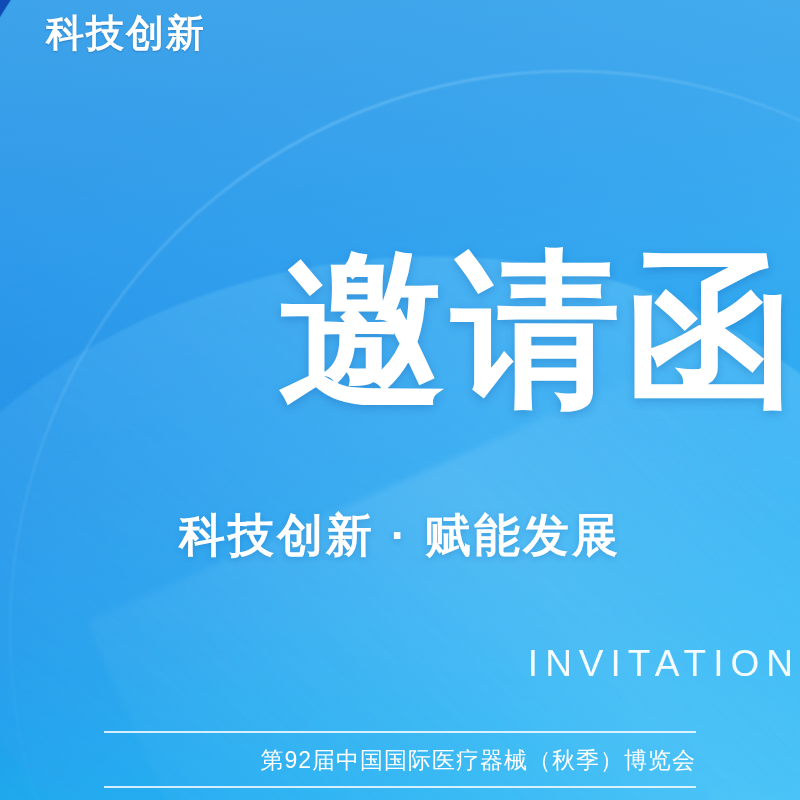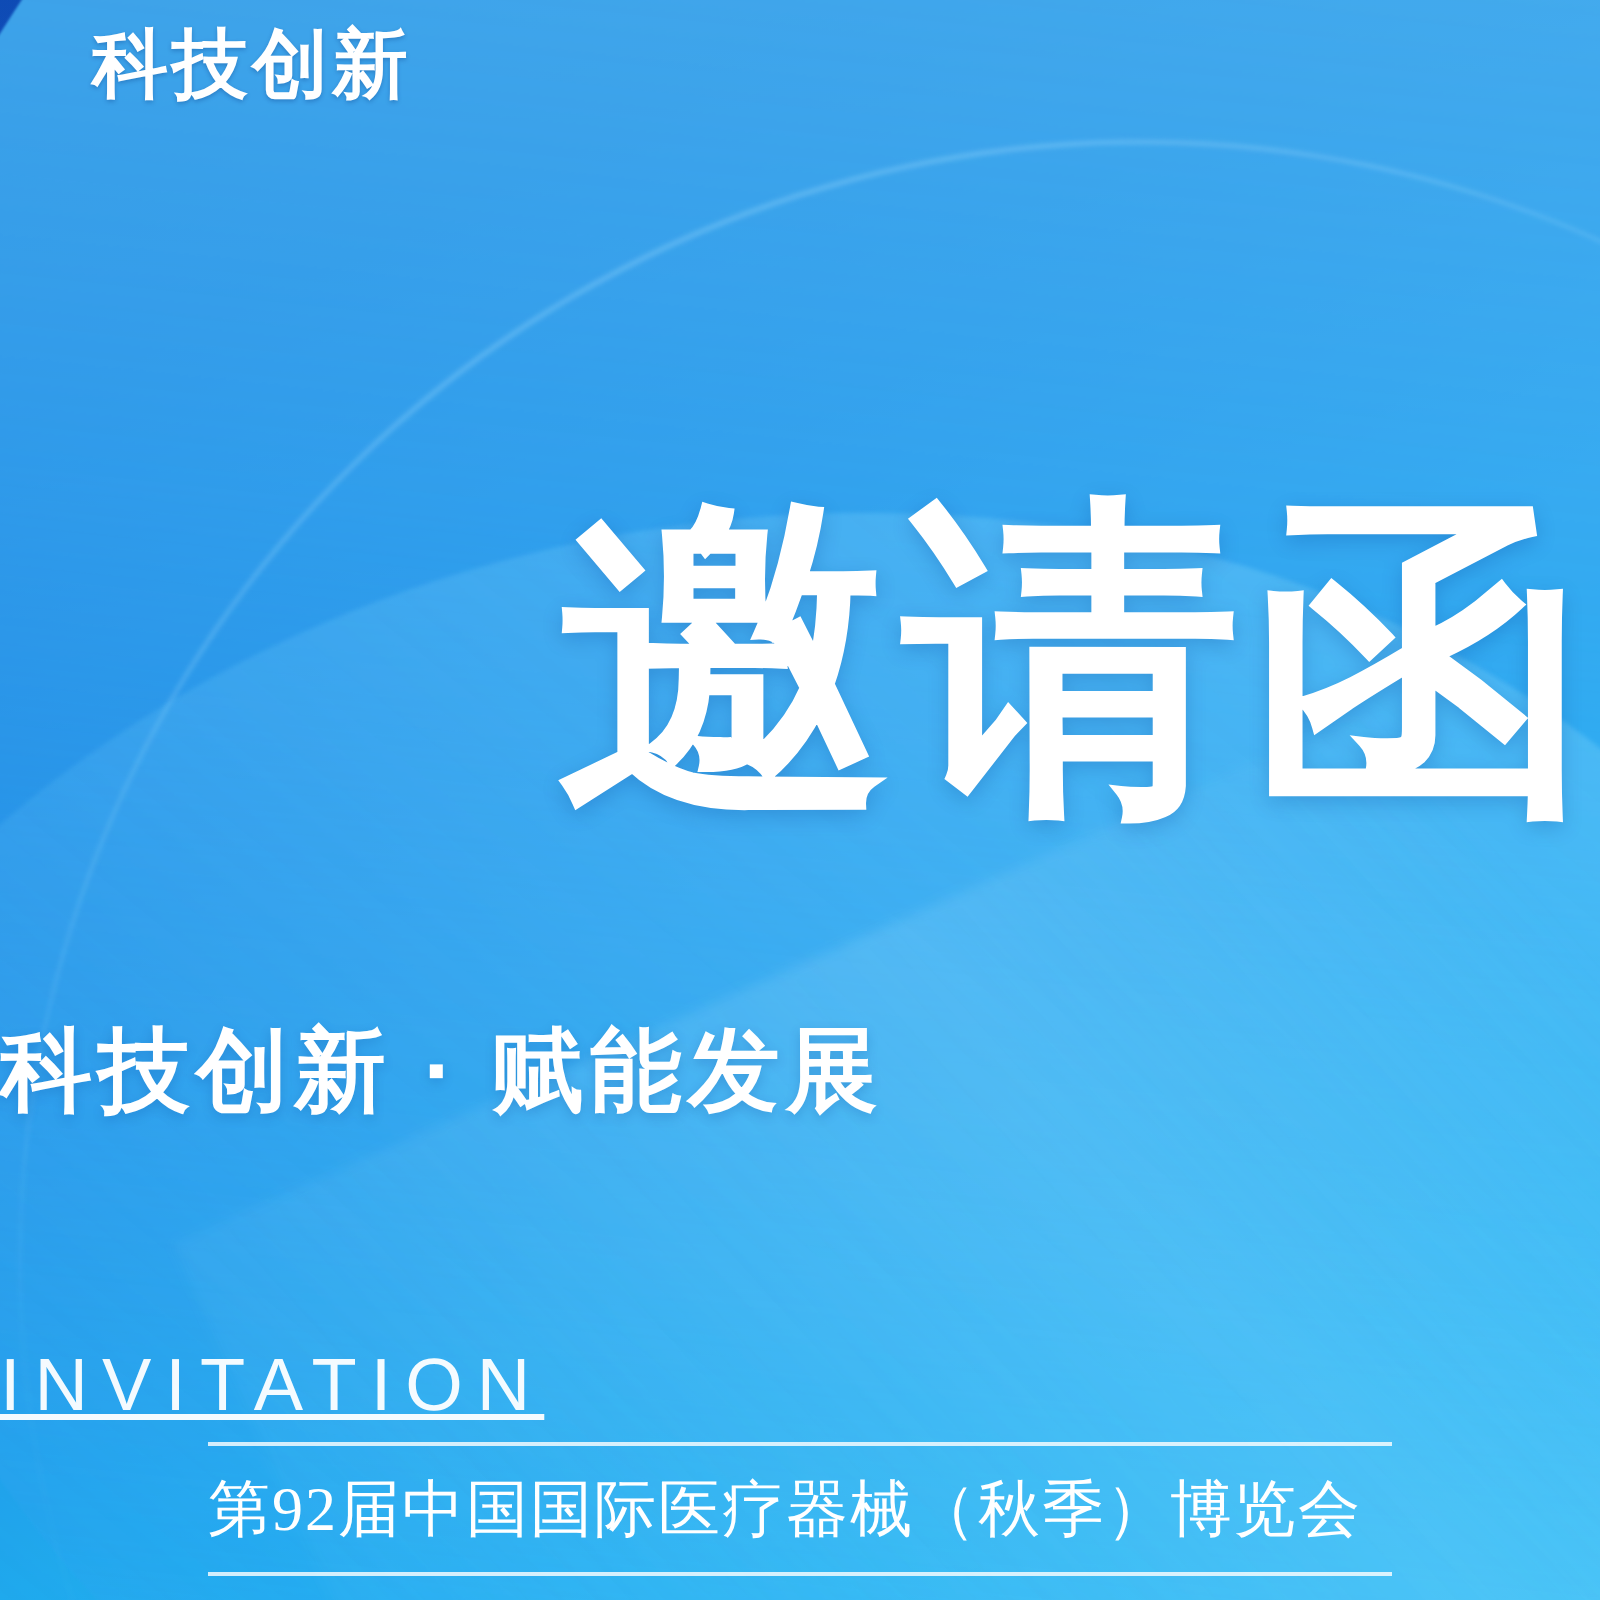--- a/index.html
+++ b/index.html
@@ -130,6 +130,7 @@
     top: 508px;
     left: 0;
     right: 0;
+    text-align: center;
     color: #ffffff;
     font-size: 46px;
     font-weight: 700;

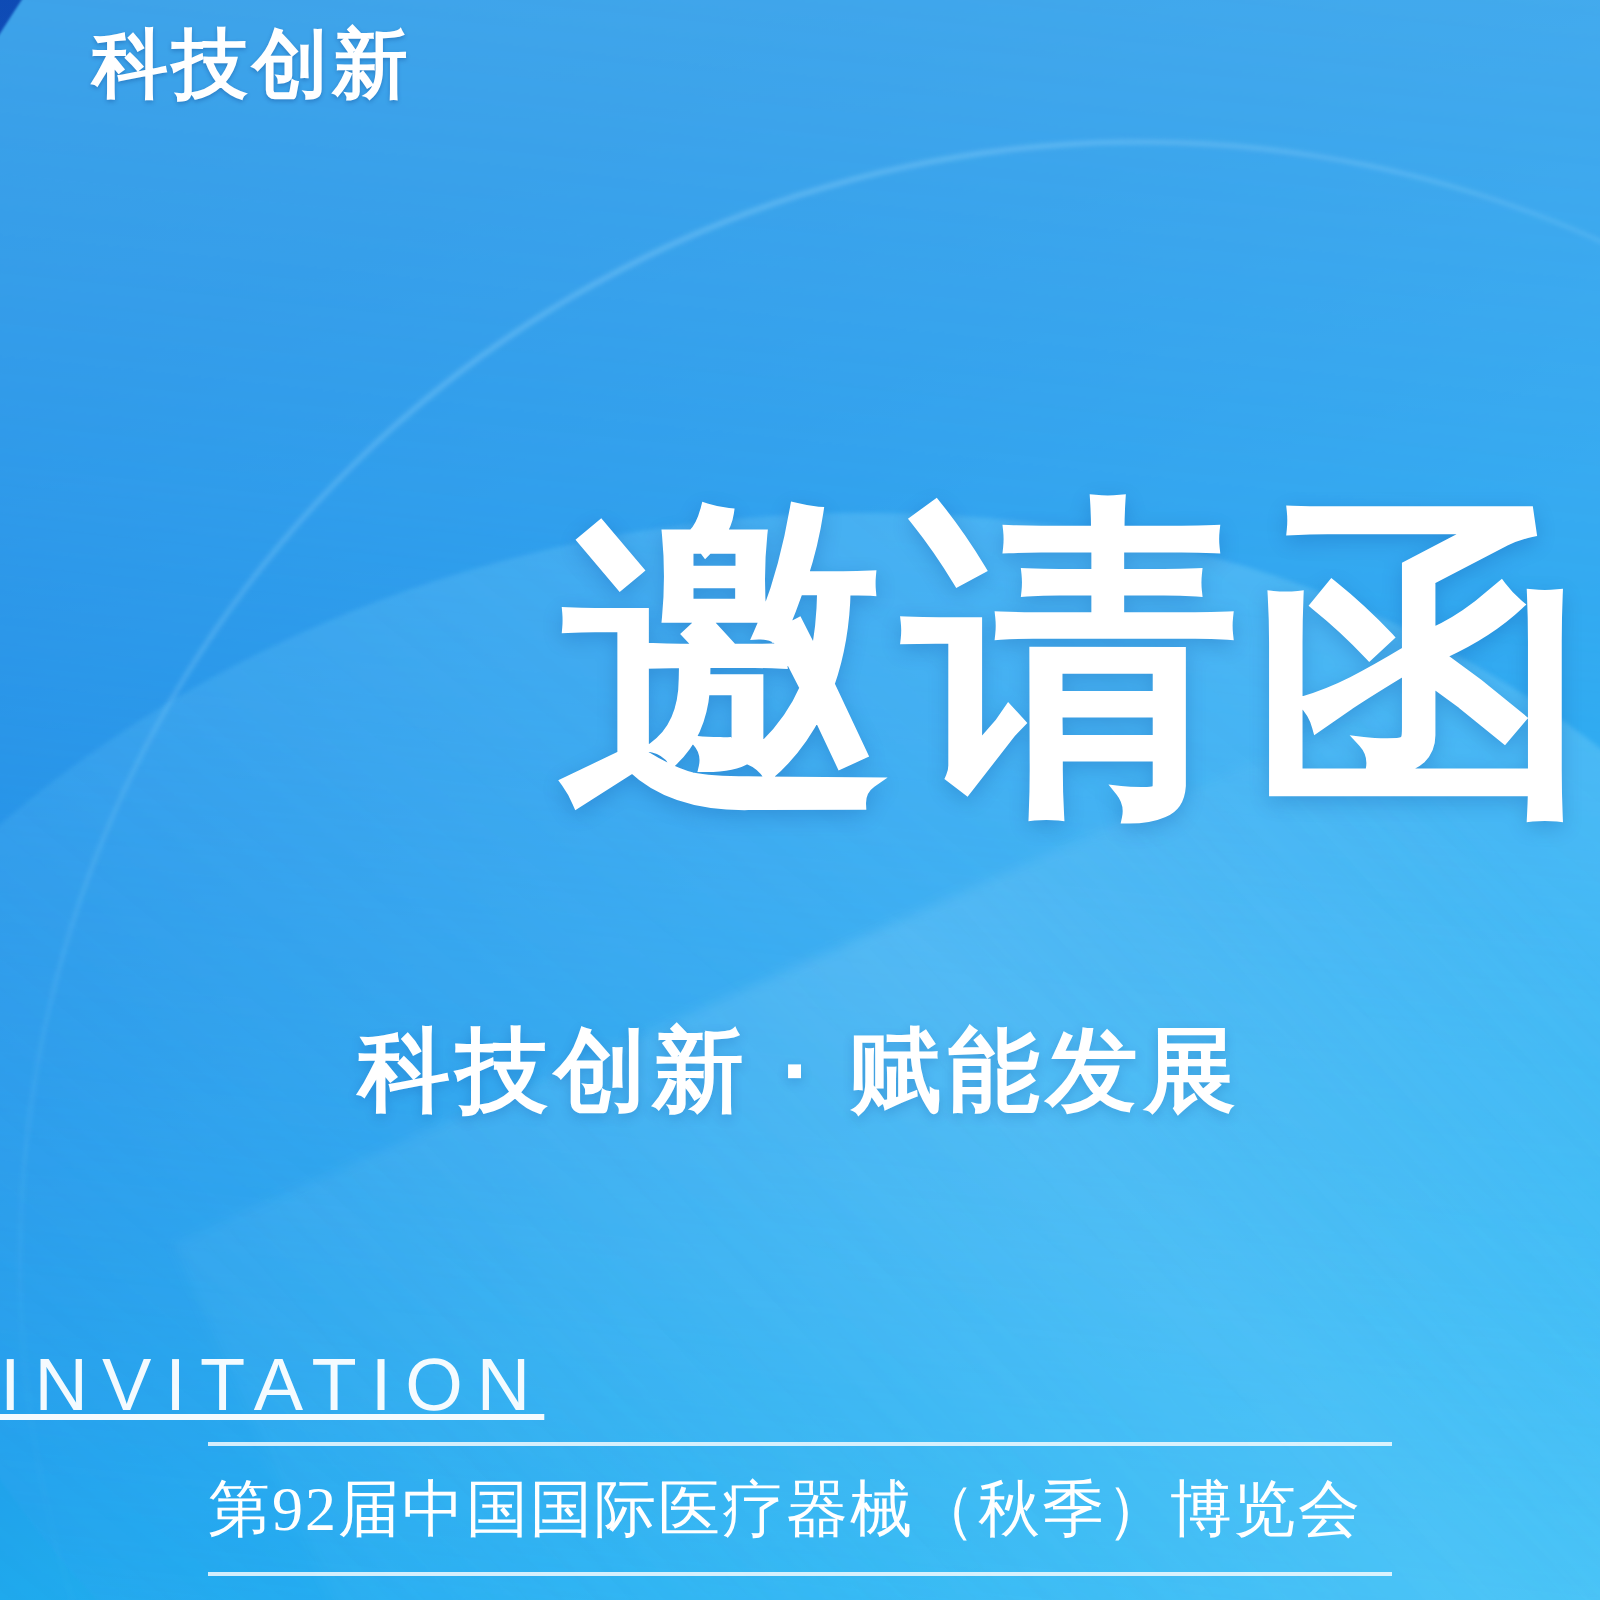--- a/index.html
+++ b/index.html
@@ -143,17 +143,16 @@
   
   .english {
     position: absolute;
-    top: 674px;
+    top: 645px;
     left: 0;
     right: 0;
-    text-align: left;
+    text-align: right;
     color: rgba(255,255,255,0.95);
     font-size: 37px;
     font-weight: 400;
     letter-spacing: 7px;
     line-height: 1;
     z-index: 5;
-    text-decoration: underline;
   }
 
   

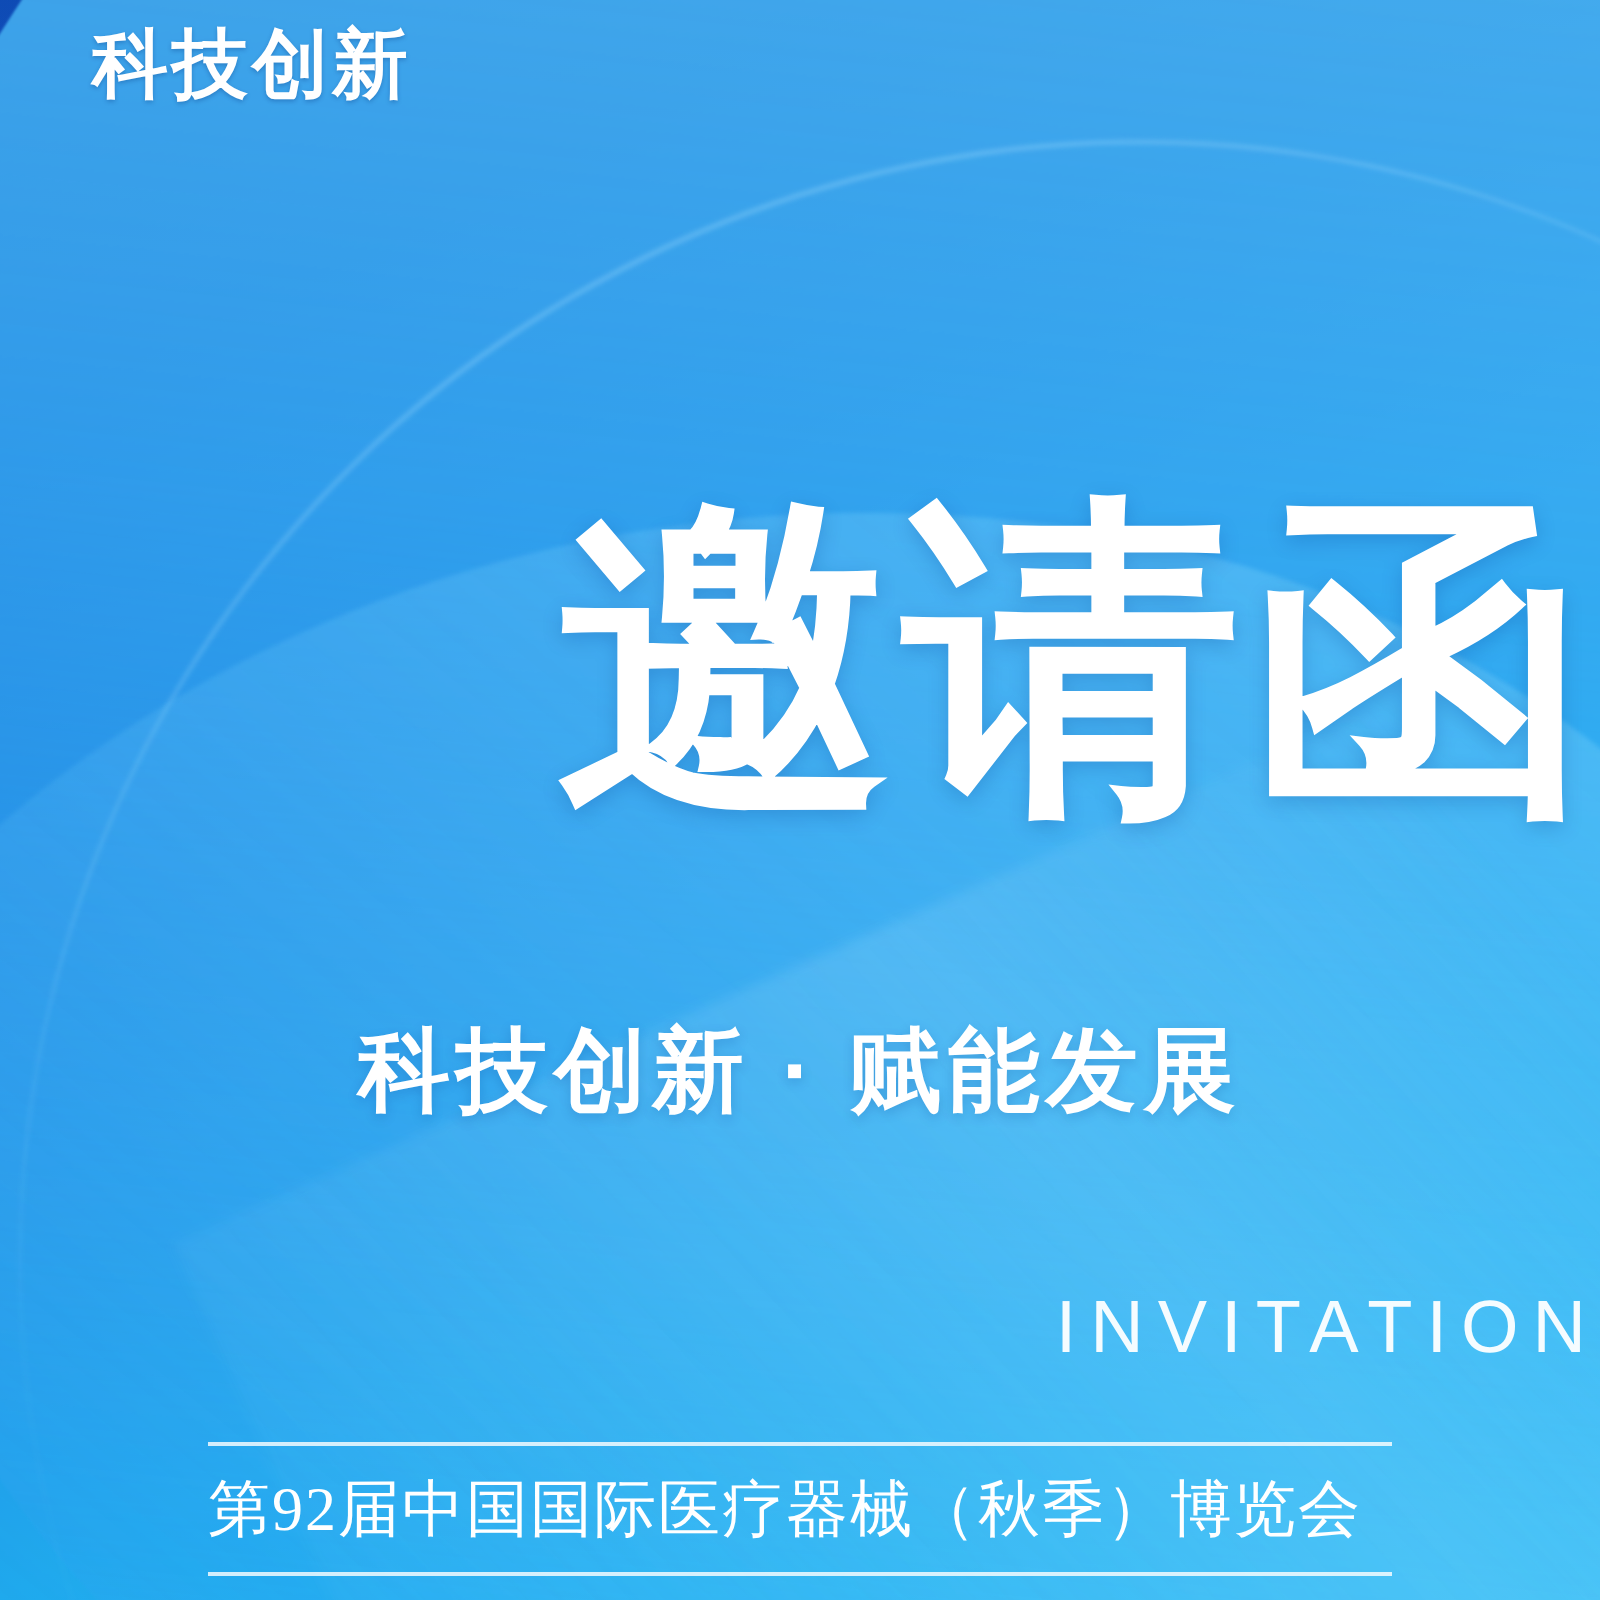--- a/index.html
+++ b/index.html
@@ -172,13 +172,12 @@
   .rule-bottom { margin-top: 12px; }
   .footer-text {
     color: #ffffff;
-    font-size: 31px;
+    font-size: 23px;
     font-weight: 400;
     letter-spacing: 1px;
-    text-align: left;
+    text-align: right;
     white-space: nowrap;
     line-height: 1.18;
-    font-family: Liberation Serif, serif;
   }
 </style>
 </head>

